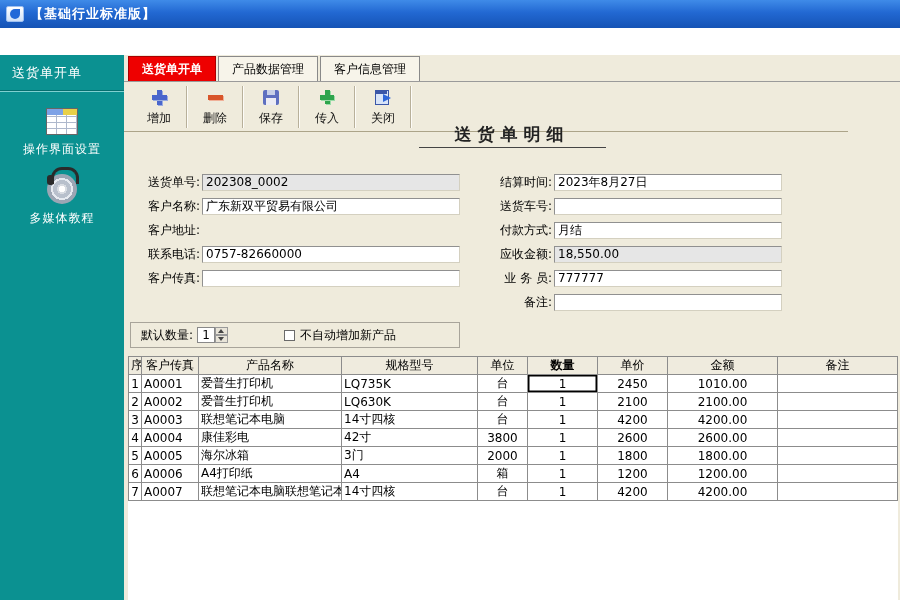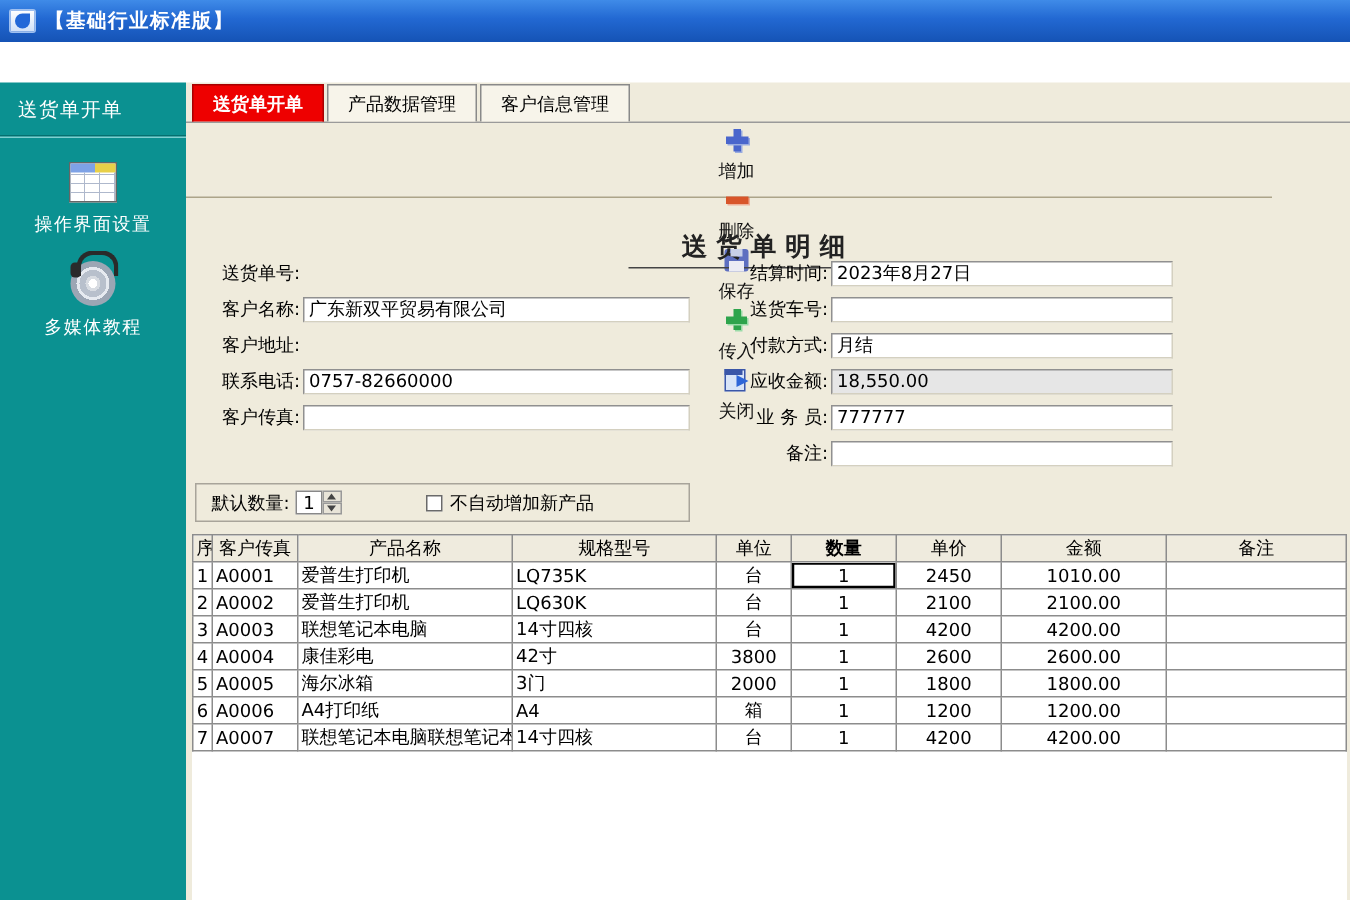--- a/index.html
+++ b/index.html
@@ -48,7 +48,7 @@
   .tab.active { background:#EE0000; color:#fff; font-weight:bold; border-color:#A80000; }
 
   .toolbar { position:absolute; left:0; top:28px; width:724px; height:49px;
-    display:flex; align-items:center; padding-left:10px; border-bottom:1px solid #ACA489;flex-direction:column; }
+    display:flex; align-items:center; padding-left:10px; border-bottom:1px solid #ACA489; }
   .tool { width:50px; height:44px; display:flex; flex-direction:column; align-items:center;
     justify-content:center; gap:3px; cursor:pointer; }
   .tool-label { font-size:12px; color:#111; }

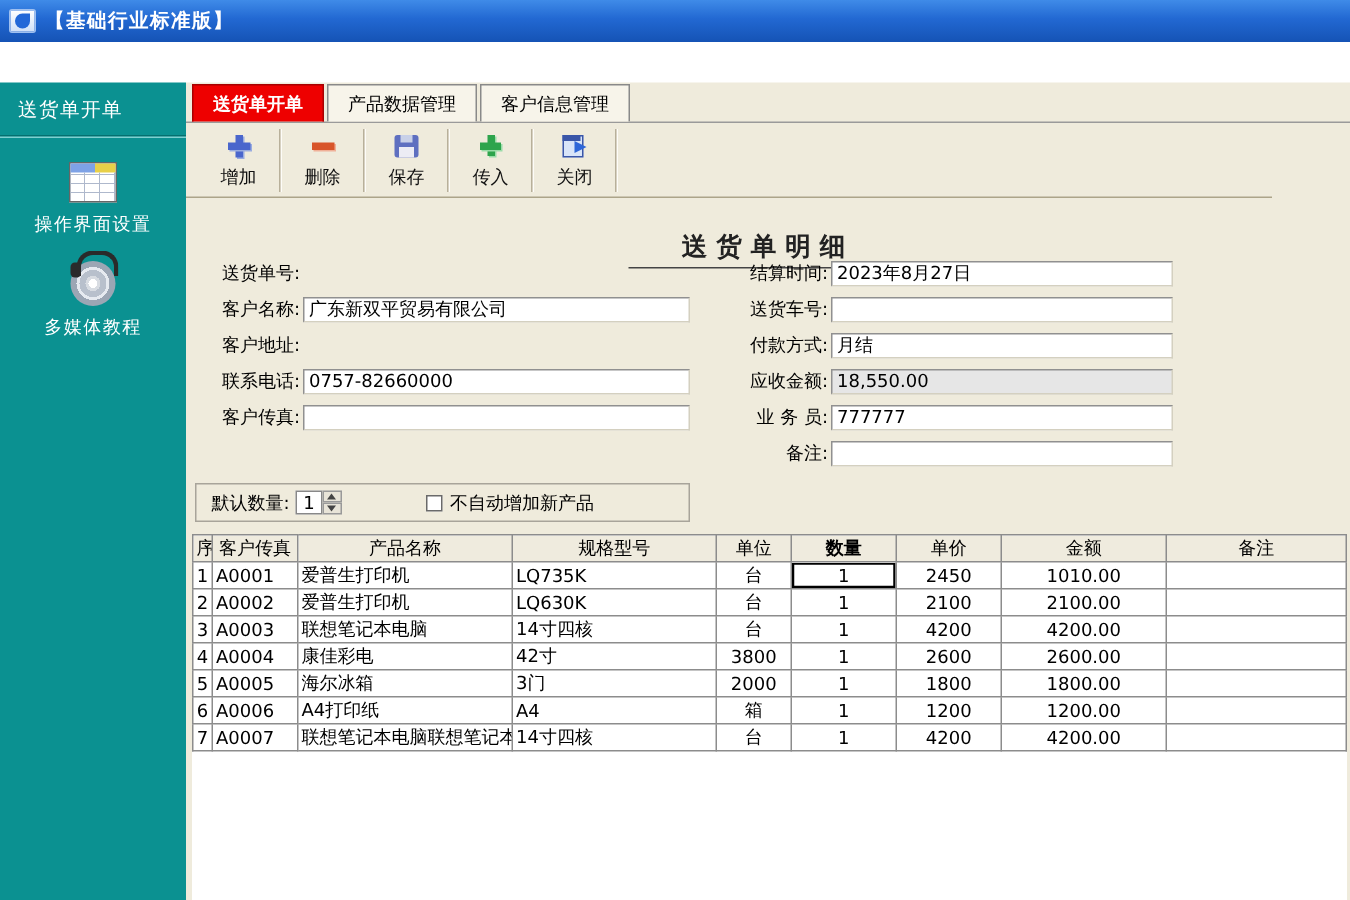--- a/index.html
+++ b/index.html
@@ -68,7 +68,7 @@
   .close-icon::after { content:""; position:absolute; left:10px; top:7px; border-left:8px solid #2E66D8;
     border-top:4px solid transparent; border-bottom:4px solid transparent; z-index:2; }
 
-  .doc-title { position:absolute; top:98px; left:0; width:776px; text-align:center; }
+  .doc-title { position:absolute; top:68px; left:0; width:776px; text-align:center; }
   .doc-title span { font-size:17px; font-weight:bold; letter-spacing:6px; color:#222;
     padding:0 36px 3px; border-bottom:1px solid #444; }
 

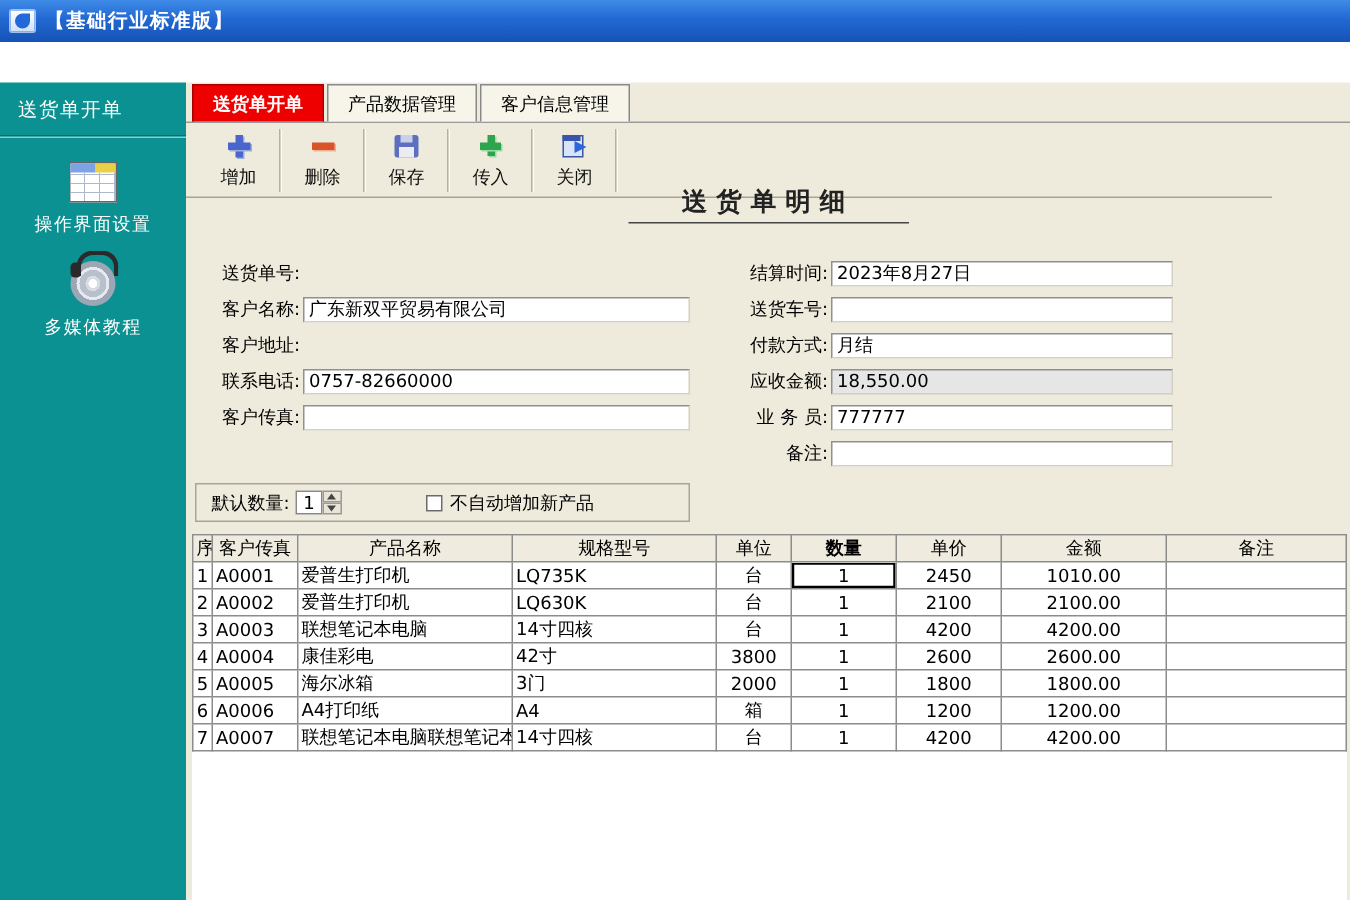--- a/index.html
+++ b/index.html
@@ -183,6 +183,7 @@
     <div class="form-left">
       <div class="frow">
         <span class="flabel">送货单号:</span>
+        <div class="fvalue readonly">202308_0002</div>
       </div>
       <div class="frow">
         <span class="flabel">客户名称:</span>

